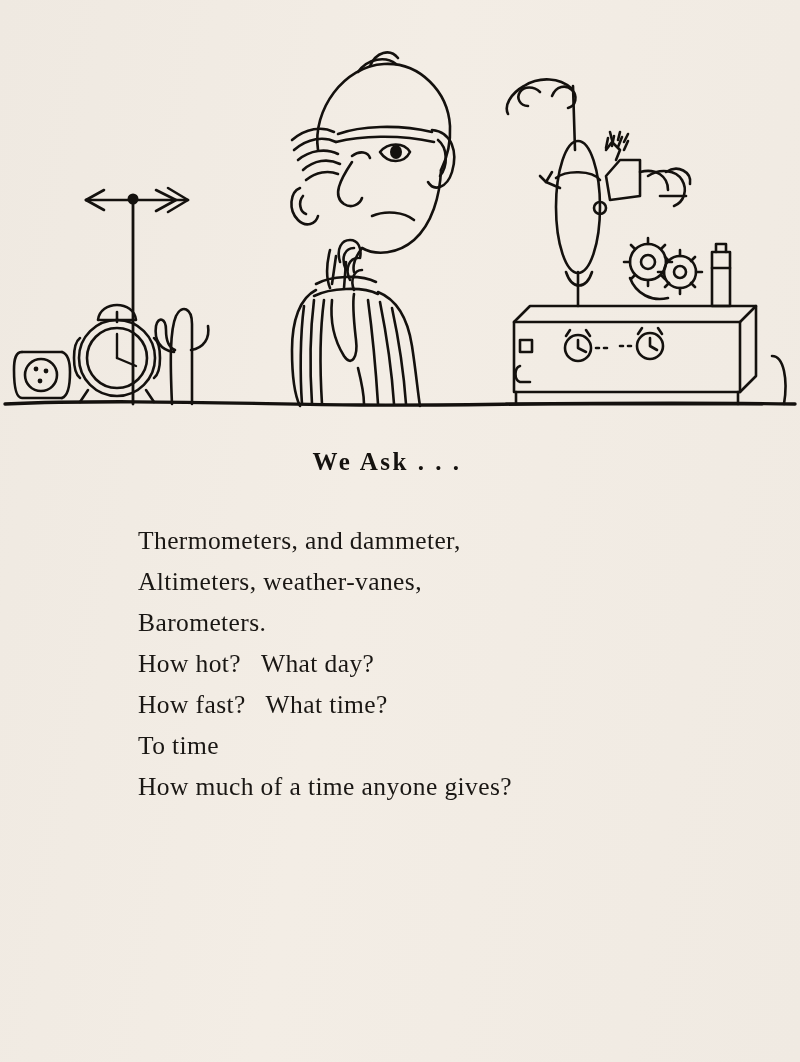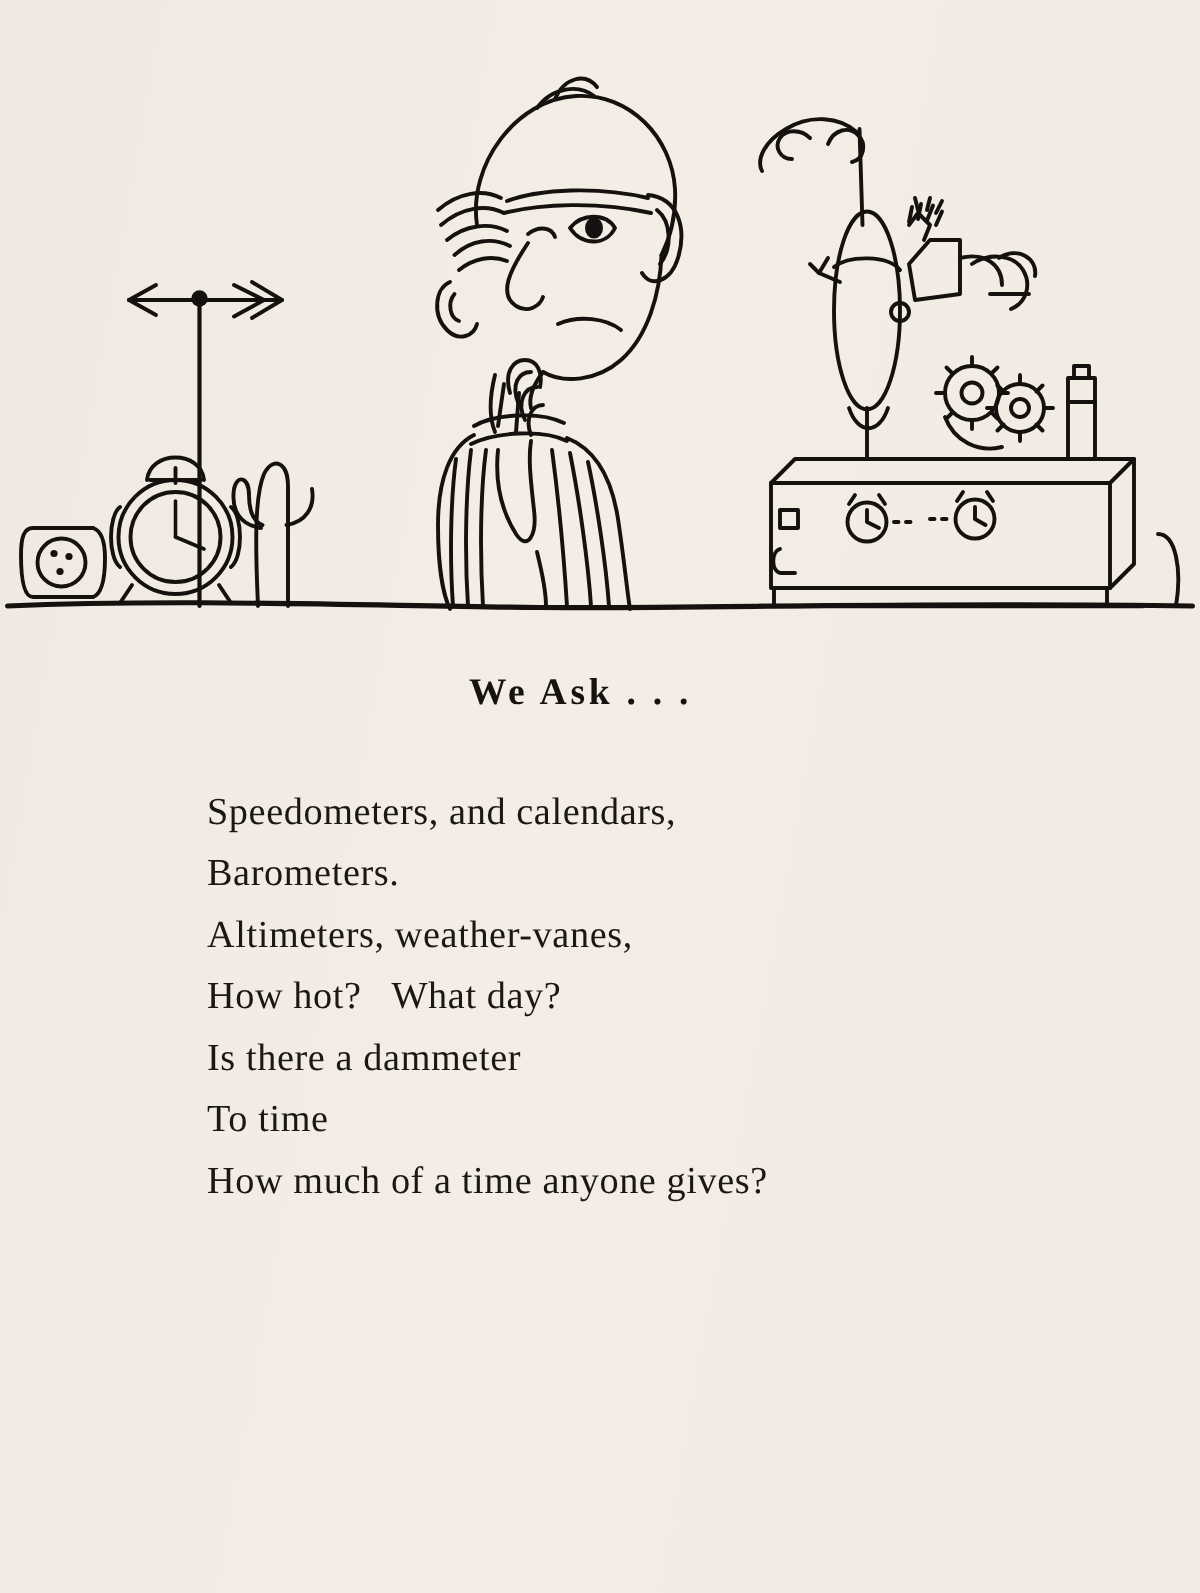--- a/index.html
+++ b/index.html
@@ -230,7 +230,7 @@
   <div class="poem-block">
     <h1 class="poem-title">We Ask . . .</h1>
     <ul class="poem-lines">
-      <li>Speedometers, and calendars,</li>
+      <li>Thermometers, and dammeter,</li>
       <li>Barometers.</li>
       <li>Altimeters, weather-vanes,</li>
       <li>How hot?   What day?</li>

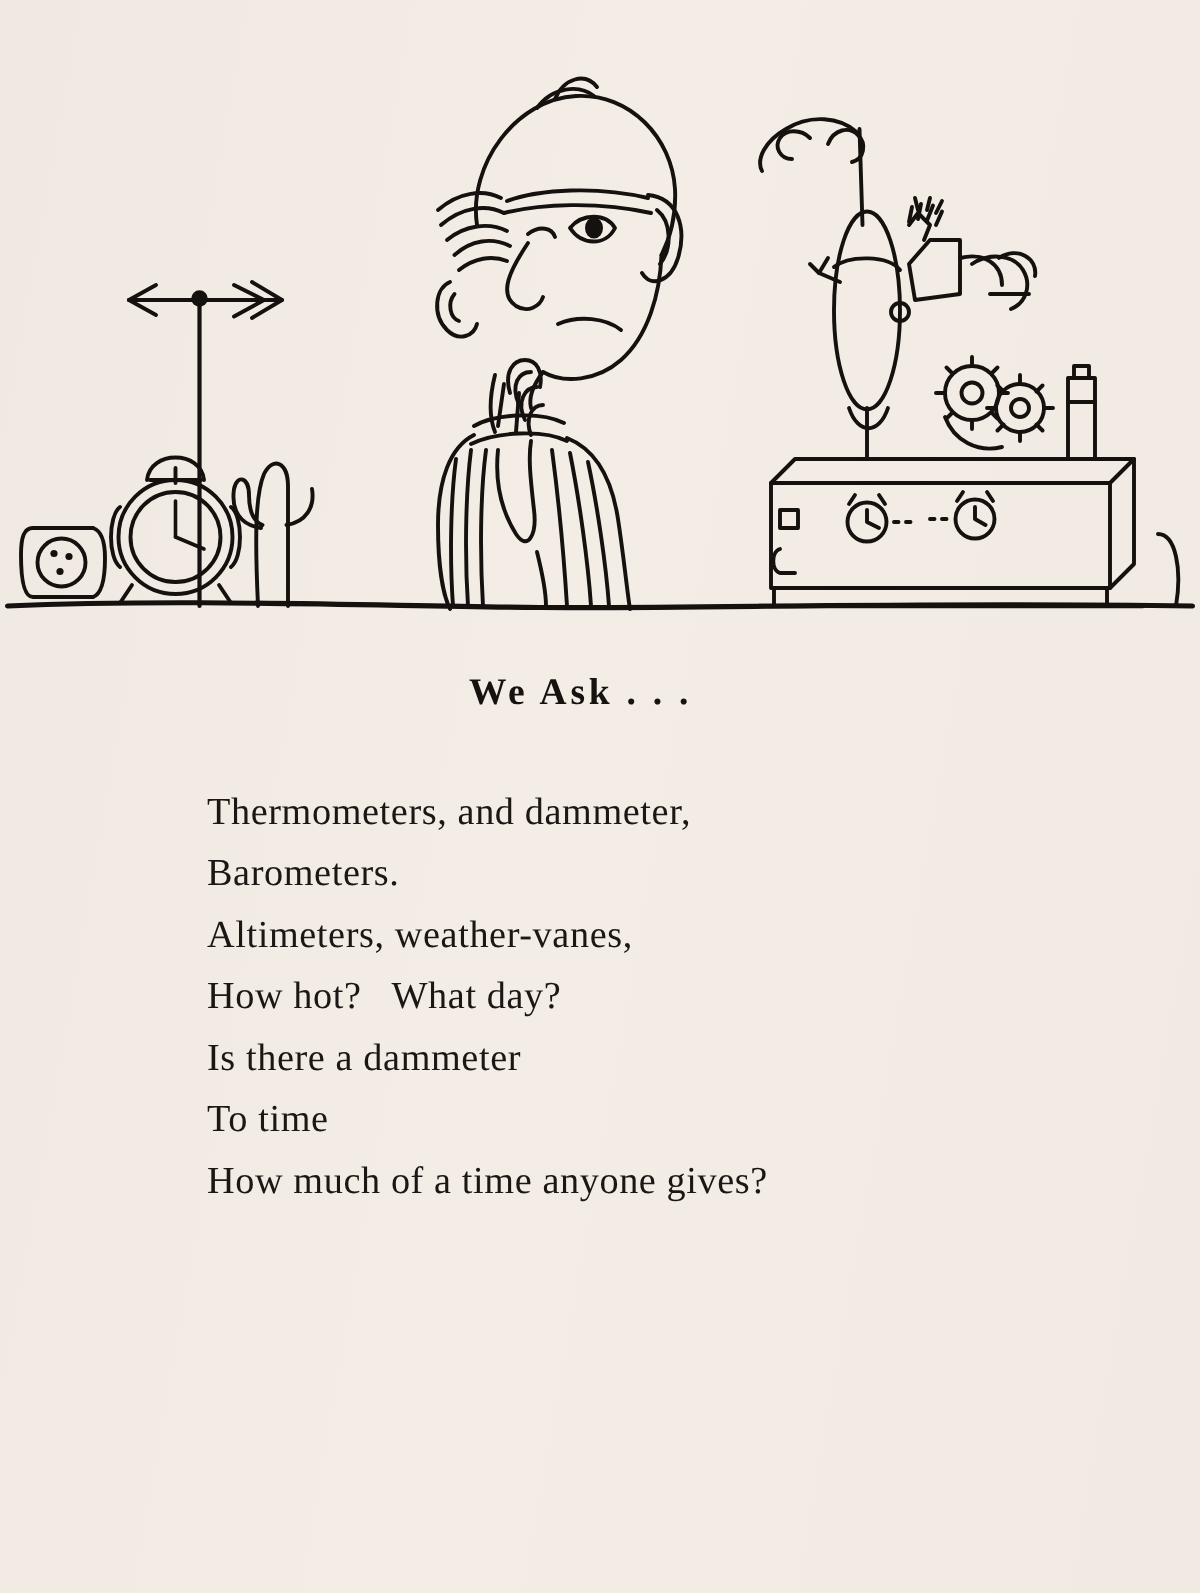--- a/index.html
+++ b/index.html
@@ -231,8 +231,8 @@
     <h1 class="poem-title">We Ask . . .</h1>
     <ul class="poem-lines">
       <li>Thermometers, and dammeter,</li>
+      <li>Altimeters, weather-vanes,</li>
       <li>Barometers.</li>
-      <li>Altimeters, weather-vanes,</li>
       <li>How hot?   What day?</li>
       <li>Is there a dammeter</li>
       <li>To time</li>

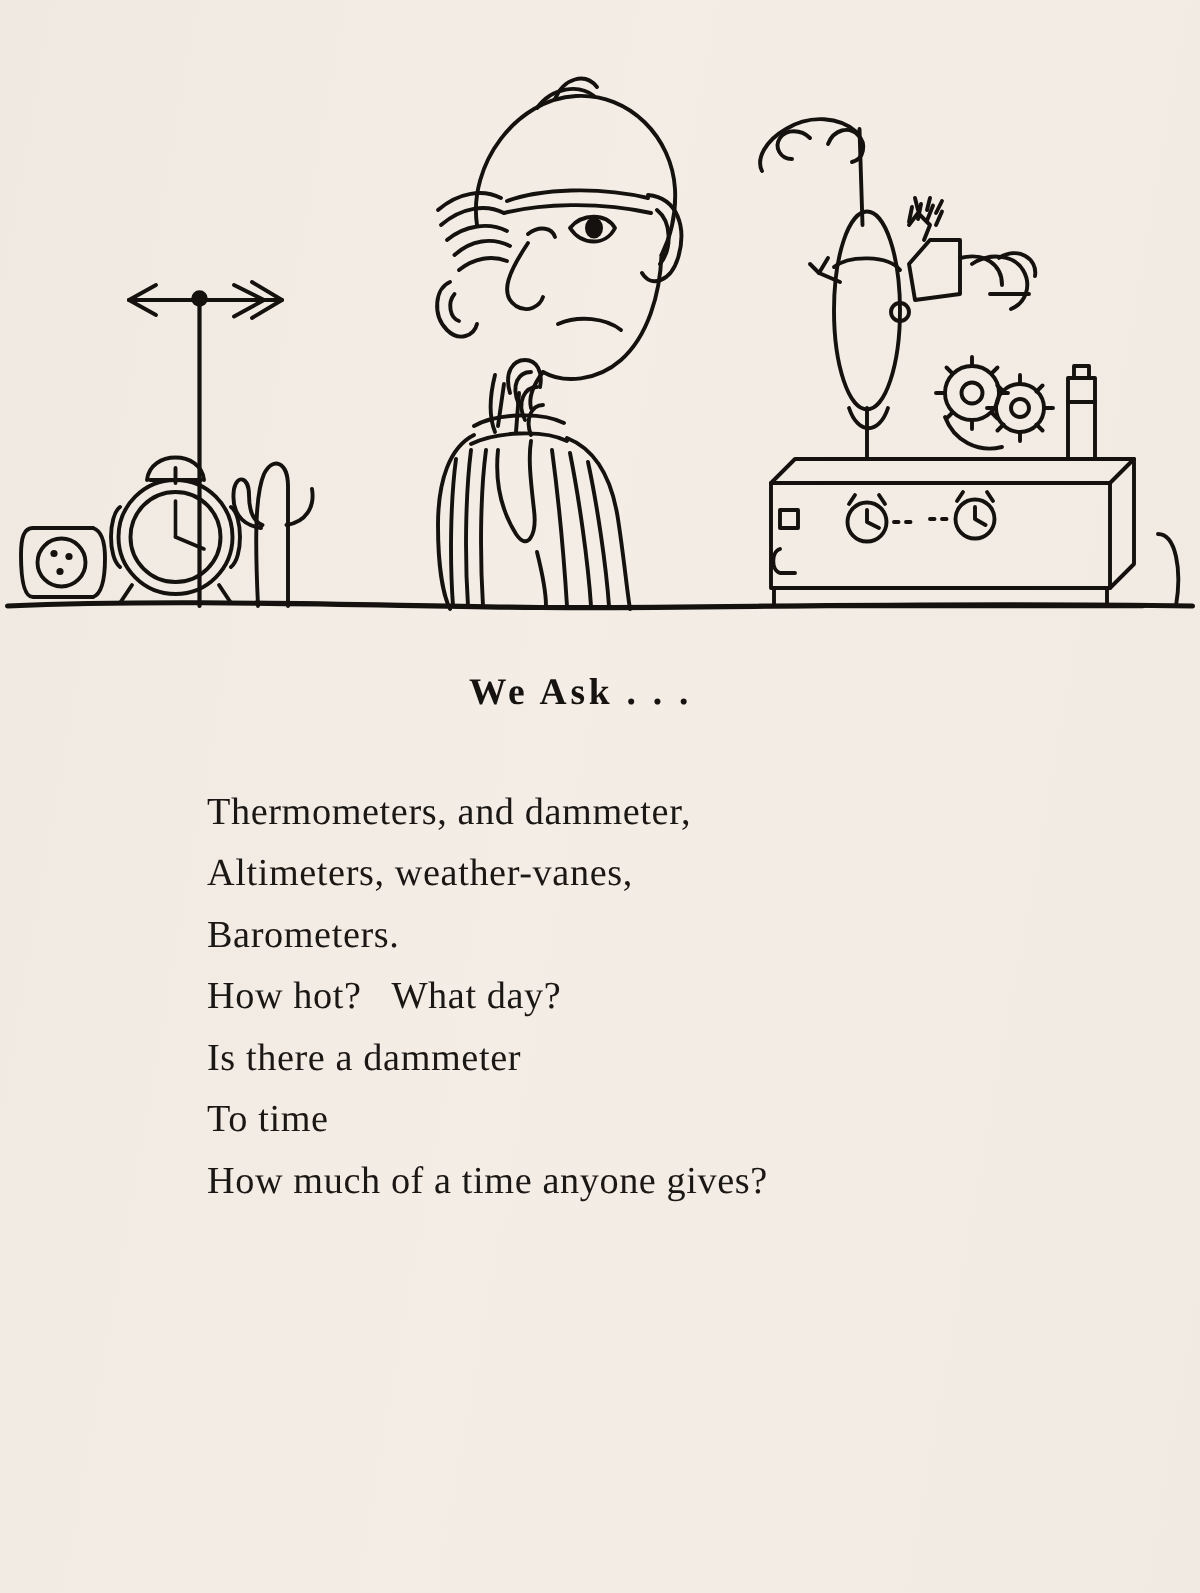--- a/index.html
+++ b/index.html
@@ -234,6 +234,7 @@
       <li>Altimeters, weather-vanes,</li>
       <li>Barometers.</li>
       <li>How hot?   What day?</li>
+      <li>How fast?   What time?</li>
       <li>Is there a dammeter</li>
       <li>To time</li>
       <li>How much of a time anyone gives?</li>

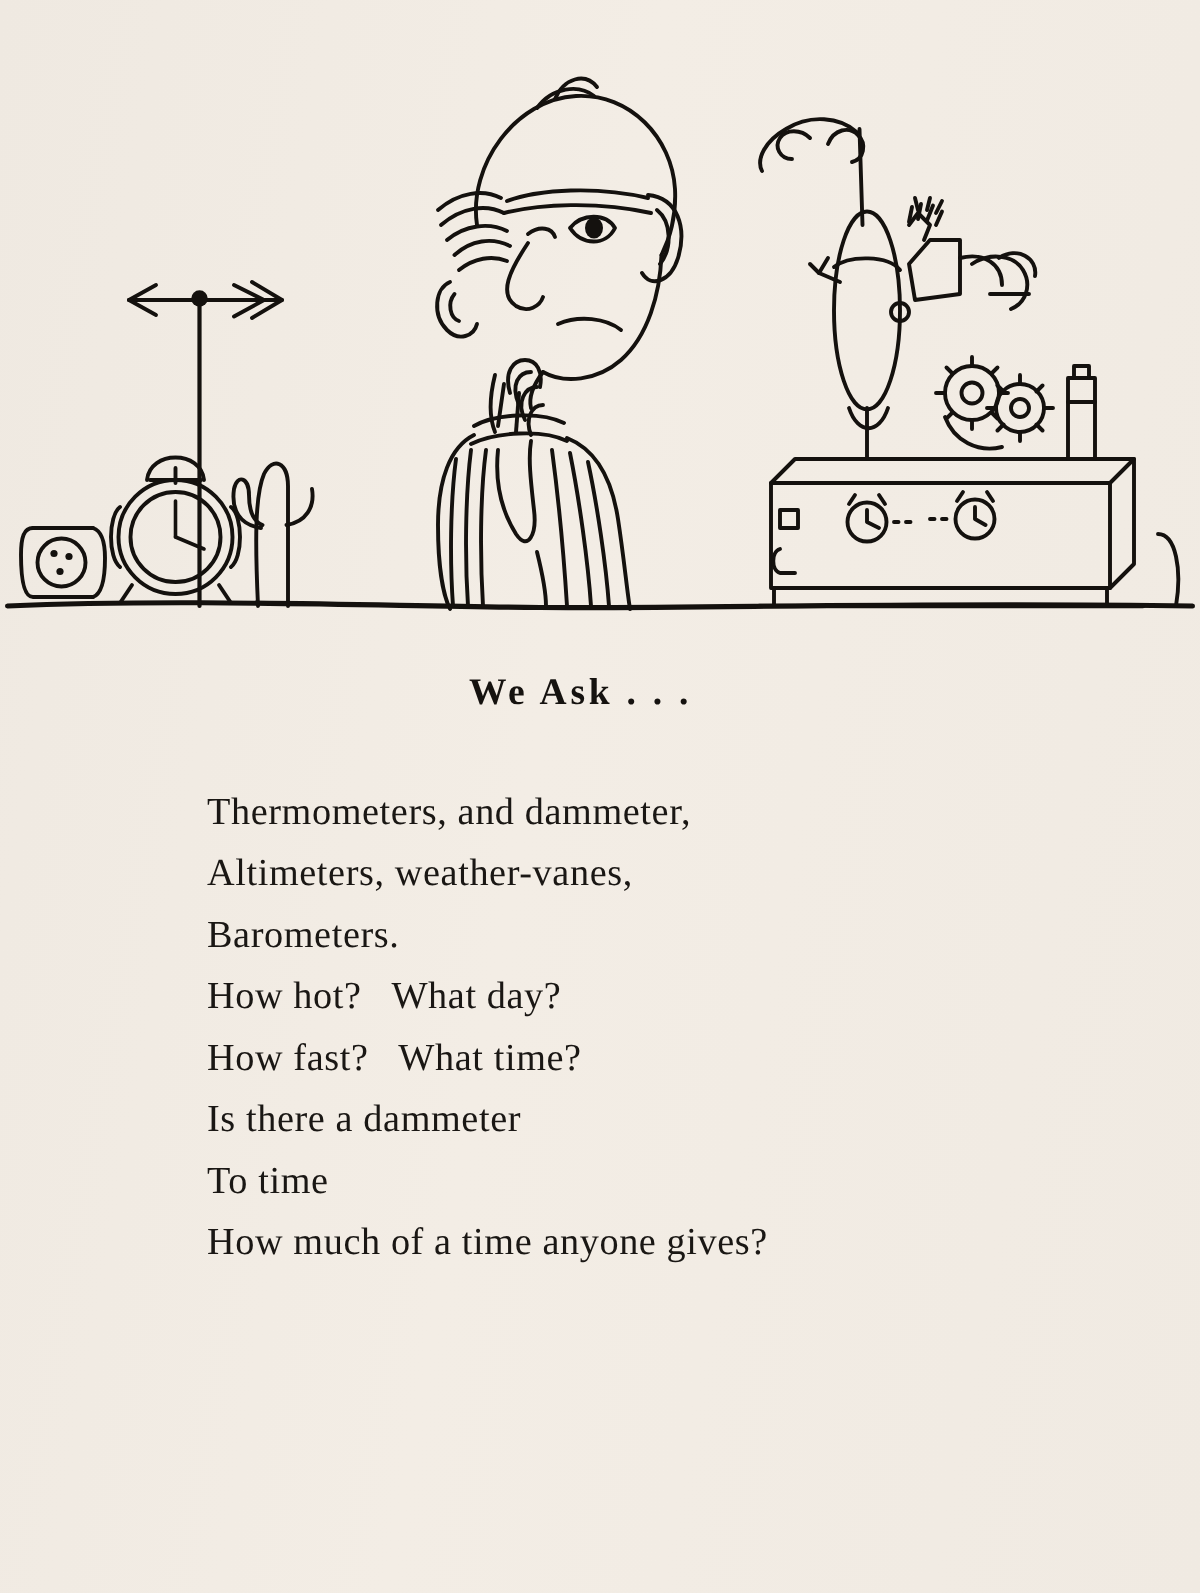--- a/index.html
+++ b/index.html
@@ -235,7 +235,6 @@
       <li>Barometers.</li>
       <li>How hot?   What day?</li>
       <li>How fast?   What time?</li>
-      <li>Is there a dammeter</li>
       <li>To time</li>
       <li>How much of a time anyone gives?</li>
     </ul>

